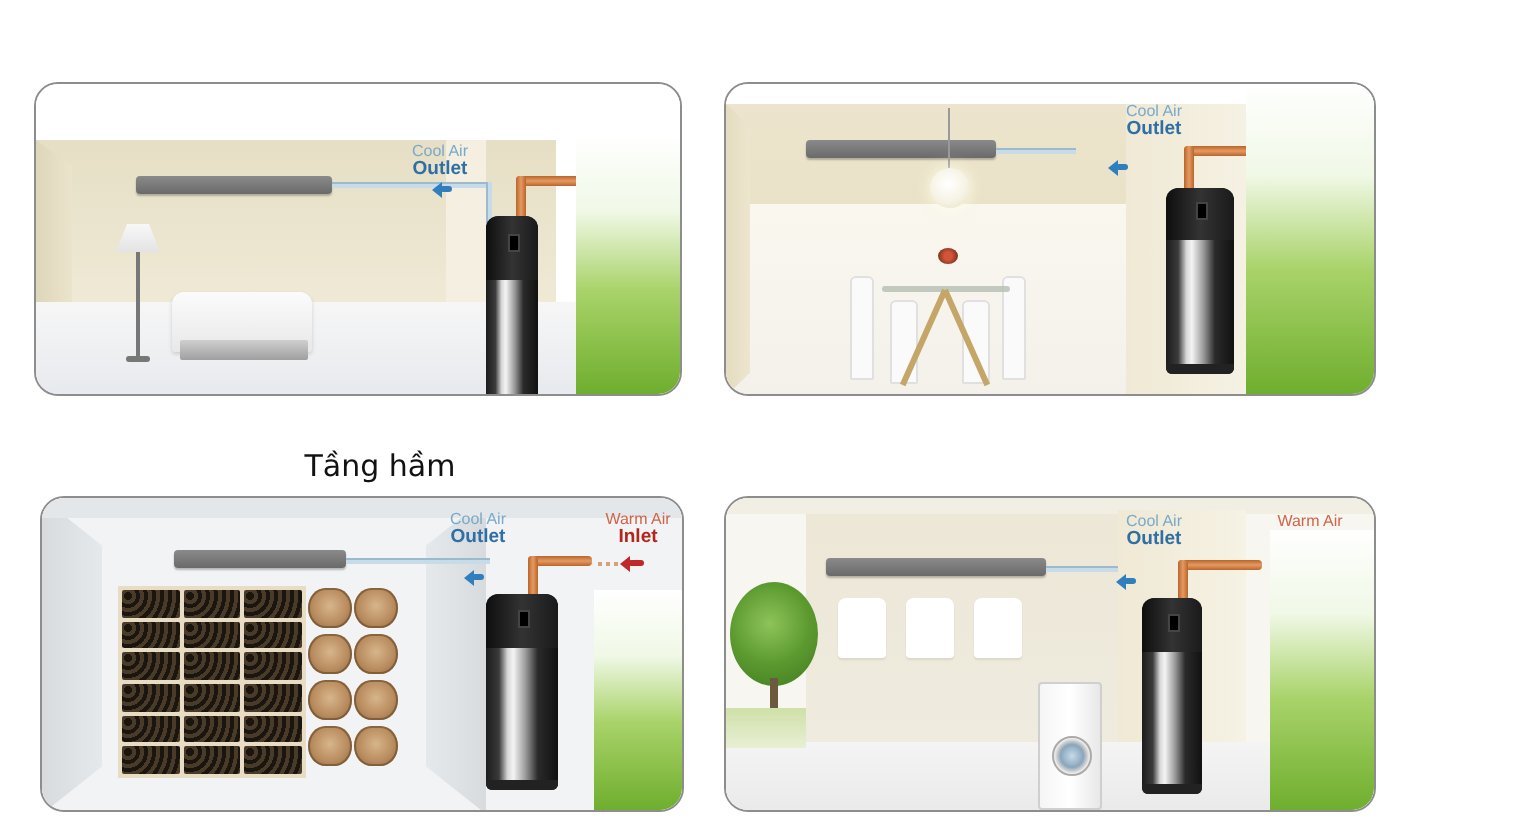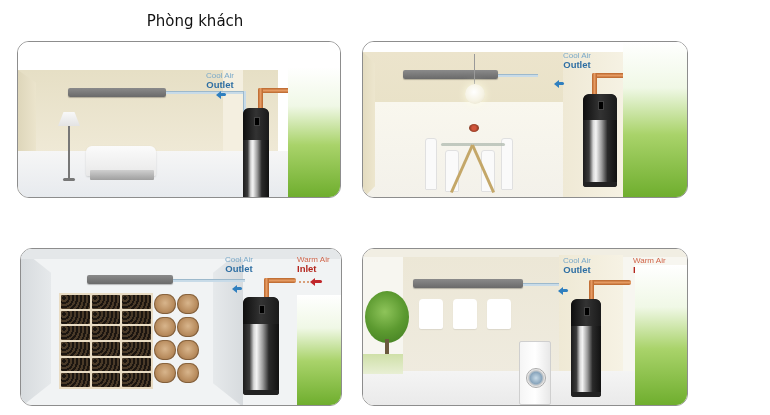--- a/index.html
+++ b/index.html
@@ -73,7 +73,6 @@
 
 <div class="root">
 
-  <div class="title" style="left:140px; top:12px; width:110px;">Phòng khách</div>
   <div class="panel" style="left:17px; top:41px; width:324px; height:157px;">
     <div class="ceiling" style="background:#ffffff; height:30px;"></div>
     <div class="wall-band" style="left:0; top:28px; width:260px; height:82px; background:linear-gradient(#e6dfc5,#efe9d6);"></div>

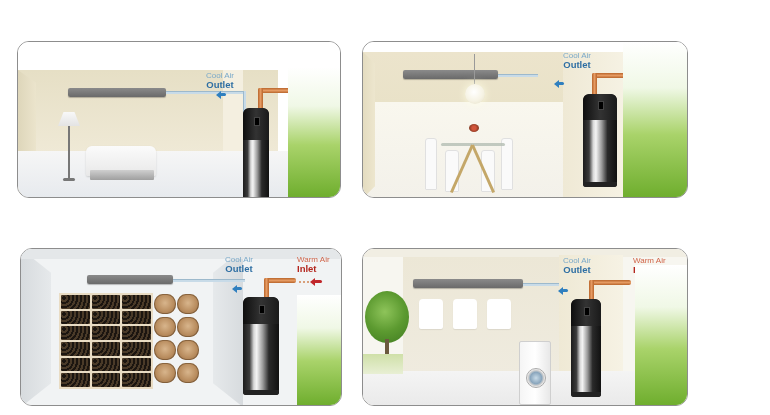--- a/index.html
+++ b/index.html
@@ -163,6 +163,7 @@
     <div class="flowers" style="left:106px; top:82px;"></div>
   </div>
 
+  <div class="title" style="left:135px; top:224px; width:110px;">Tầng hầm</div>
   <div class="panel" style="left:20px; top:248px; width:322px; height:158px;">
     <div class="wall-band" style="left:0; top:0; width:322px; height:158px; background:#f1f3f4;"></div>
     <div class="wall-band" style="left:0; top:0; width:30px; height:158px; background:linear-gradient(90deg,#d7dbde,#e6e9eb); clip-path:polygon(0 0,100% 15%,100% 85%,0 100%);"></div>

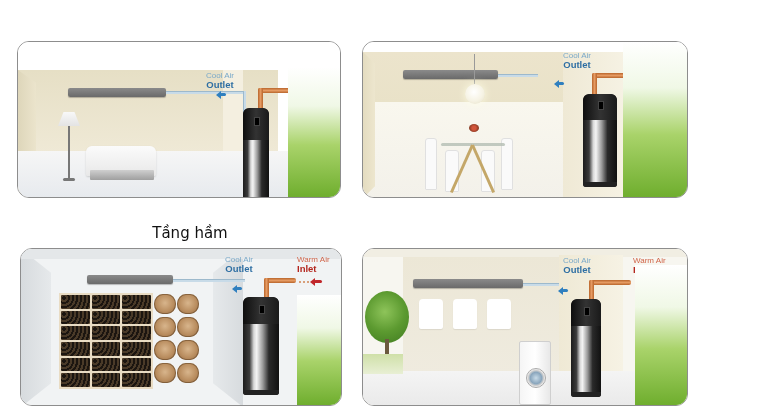--- a/index.html
+++ b/index.html
@@ -31,7 +31,7 @@
   .label-cool { position: absolute; text-align: center; line-height: 1; }
   .label-cool .small { font-size: 8px; color: #7aa9c9; font-family: "Liberation Sans", sans-serif; }
   .label-cool .big { font-size: 9.5px; color: #2f6fa3; font-weight: bold; font-family: "Liberation Sans", sans-serif; }
-  .label-warm { position: absolute; text-align: left; line-height: 1; }
+  .label-warm { position: absolute; text-align: center; line-height: 1; }
   .label-warm .small { font-size: 8px; color: #d1654a; font-family: "Liberation Sans", sans-serif; }
   .label-warm .big { font-size: 9.5px; color: #b3261e; font-weight: bold; font-family: "Liberation Sans", sans-serif; }
 

